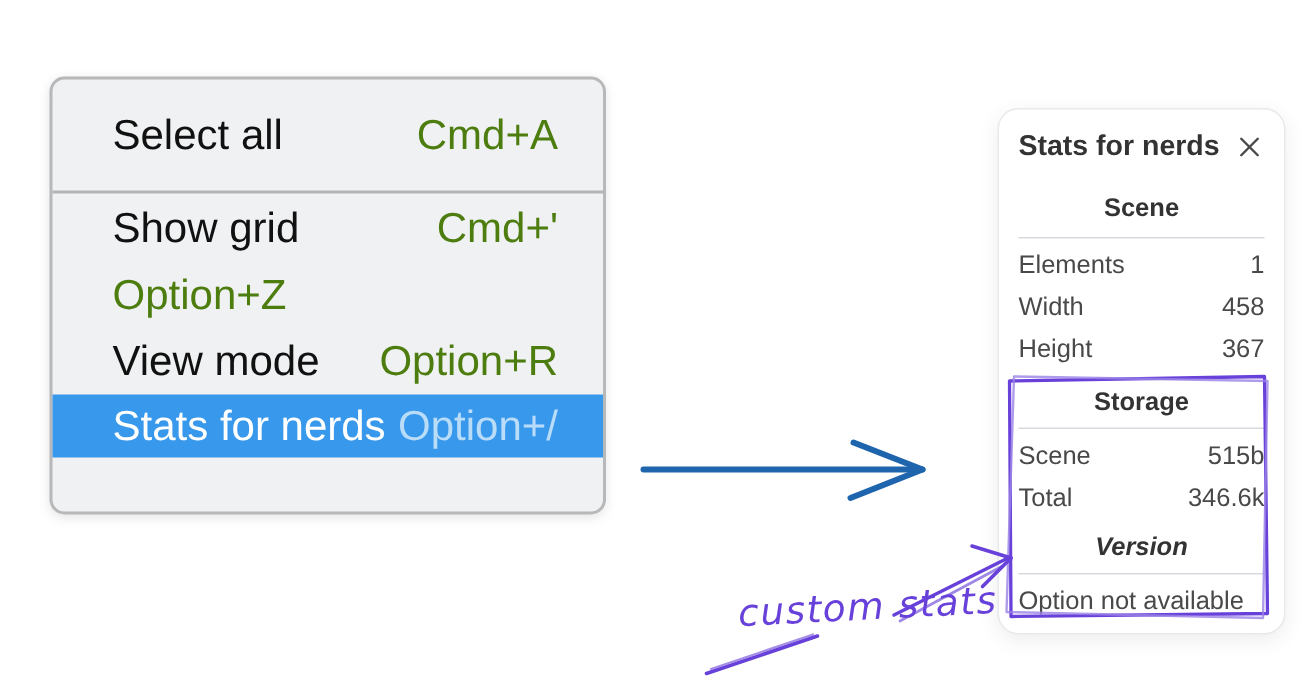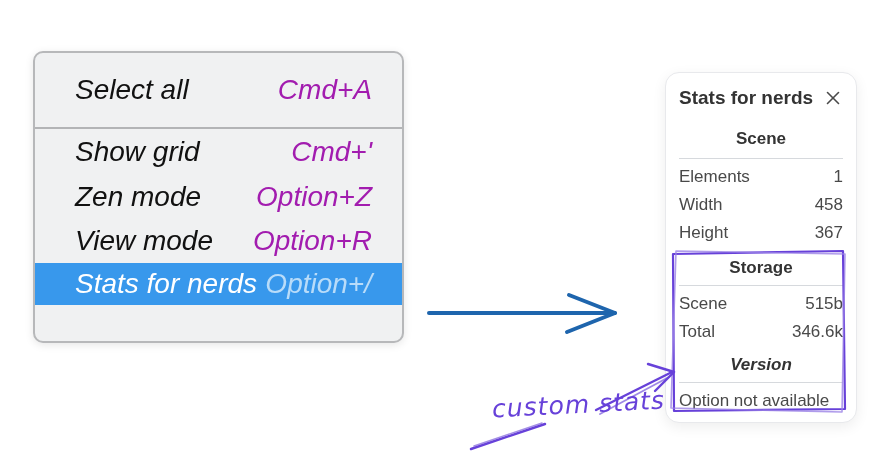--- a/index.html
+++ b/index.html
@@ -11,7 +11,7 @@
         background:#f0f1f2;border:2px solid #b7b8ba;border-radius:10px;
         box-sizing:border-box;box-shadow:0 2px 8px rgba(0,0,0,.10);}
   .menu-row{display:flex;justify-content:space-between;align-items:center;
-            padding:0 30px 0 40px;font-size:28px;color:#111;cursor:default;font-style:italic;}
+            padding:0 30px 0 40px;font-size:28px;color:#111;cursor:default;}
   .menu-row .shortcut{color:#a21caf;}
   .row-selectall{height:74px;}
   .menu-divider{border-top:2px solid #b3b4b6;margin:0;}

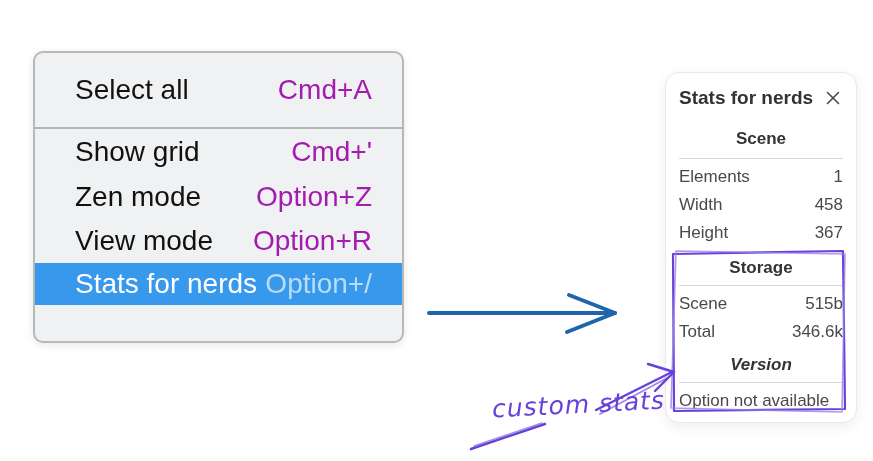--- a/index.html
+++ b/index.html
@@ -12,7 +12,7 @@
         box-sizing:border-box;box-shadow:0 2px 8px rgba(0,0,0,.10);}
   .menu-row{display:flex;justify-content:space-between;align-items:center;
             padding:0 30px 0 40px;font-size:28px;color:#111;cursor:default;}
-  .menu-row .shortcut{color:#a21caf;}
+  .menu-row .shortcut{color:#4d7c0f;}
   .row-selectall{height:74px;}
   .menu-divider{border-top:2px solid #b3b4b6;margin:0;}
   .menu-group{}

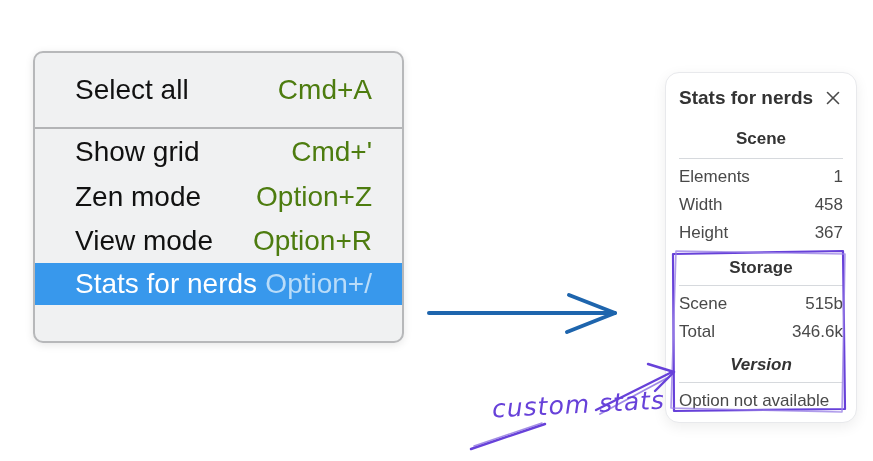--- a/index.html
+++ b/index.html
@@ -64,7 +64,6 @@
       <span class="shortcut">Cmd+'</span>
     </div>
     <div class="menu-row row-std">
-      <span>Zen mode</span>
       <span class="shortcut">Option+Z</span>
     </div>
     <div class="menu-row row-view">

